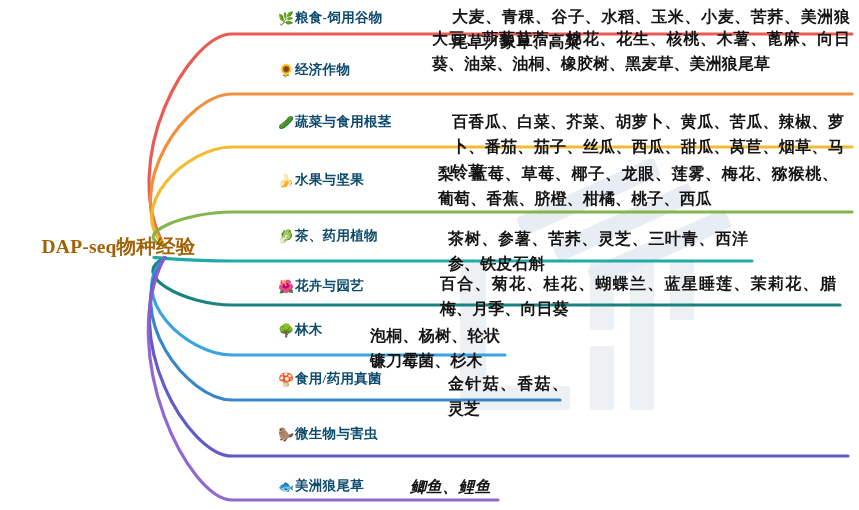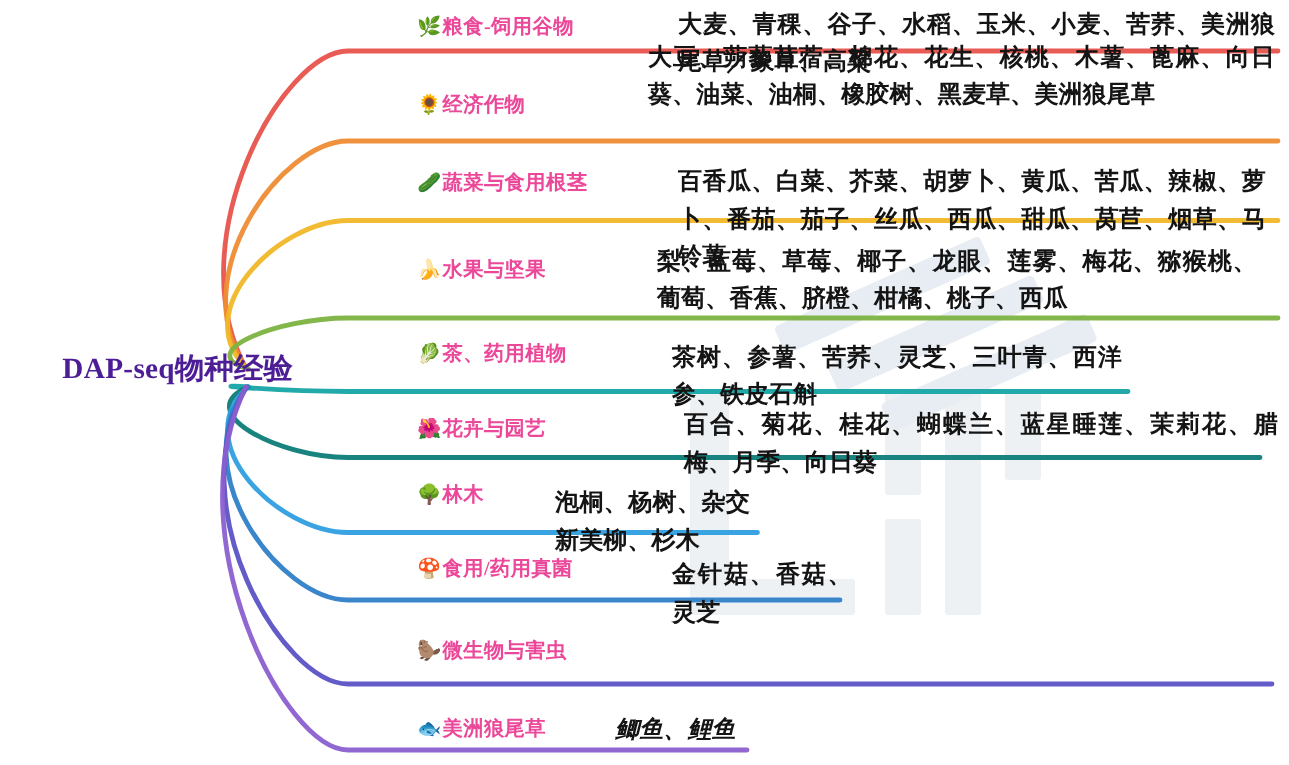--- a/index.html
+++ b/index.html
@@ -68,7 +68,7 @@
   .row-title{
     font-size:13.5px;
     font-weight:700;
-    color:#ec4899;
+    color:#0c4a6e;
     letter-spacing:0.3px;
   }
   .row-items{

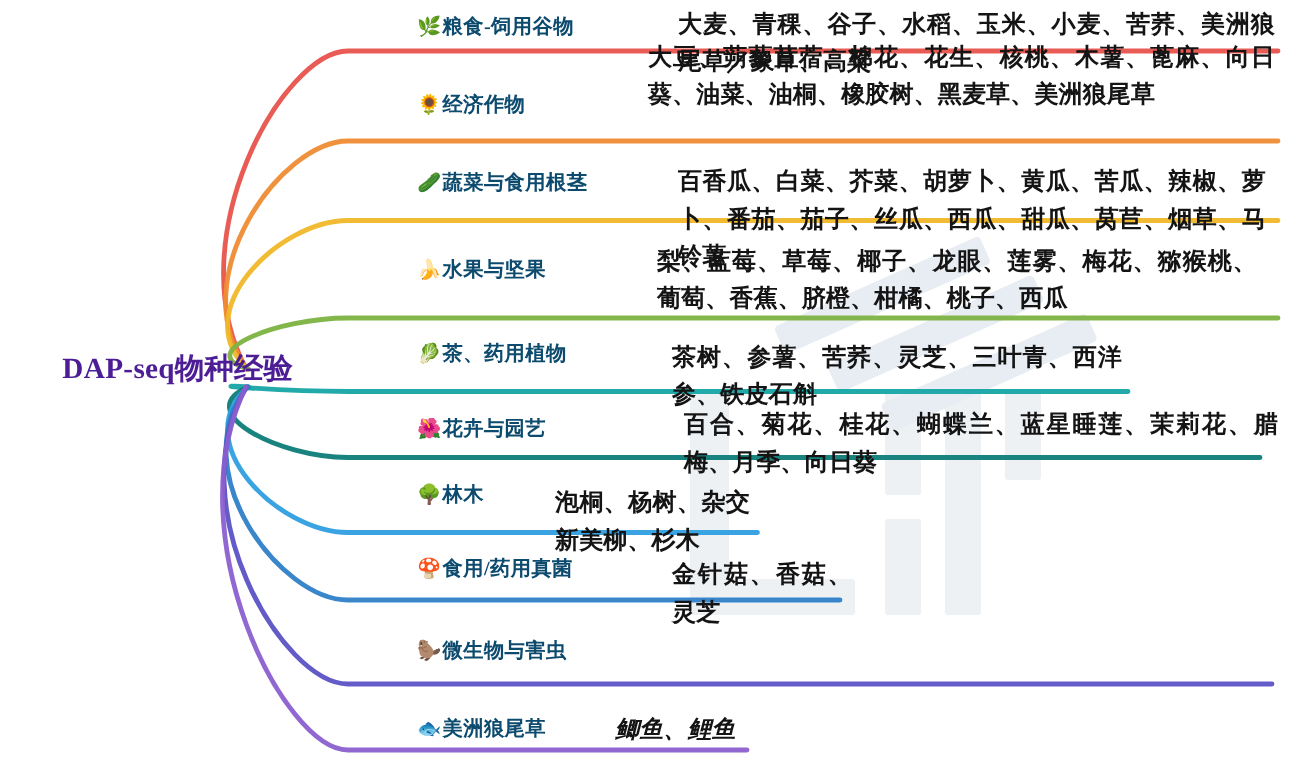--- a/index.html
+++ b/index.html
@@ -33,7 +33,7 @@
     text-align:center;
     font-size:19.5px;
     font-weight:700;
-    color:#4c1d95;
+    color:#a16207;
     letter-spacing:0.2px;
     z-index:3;
     line-height:1.1;

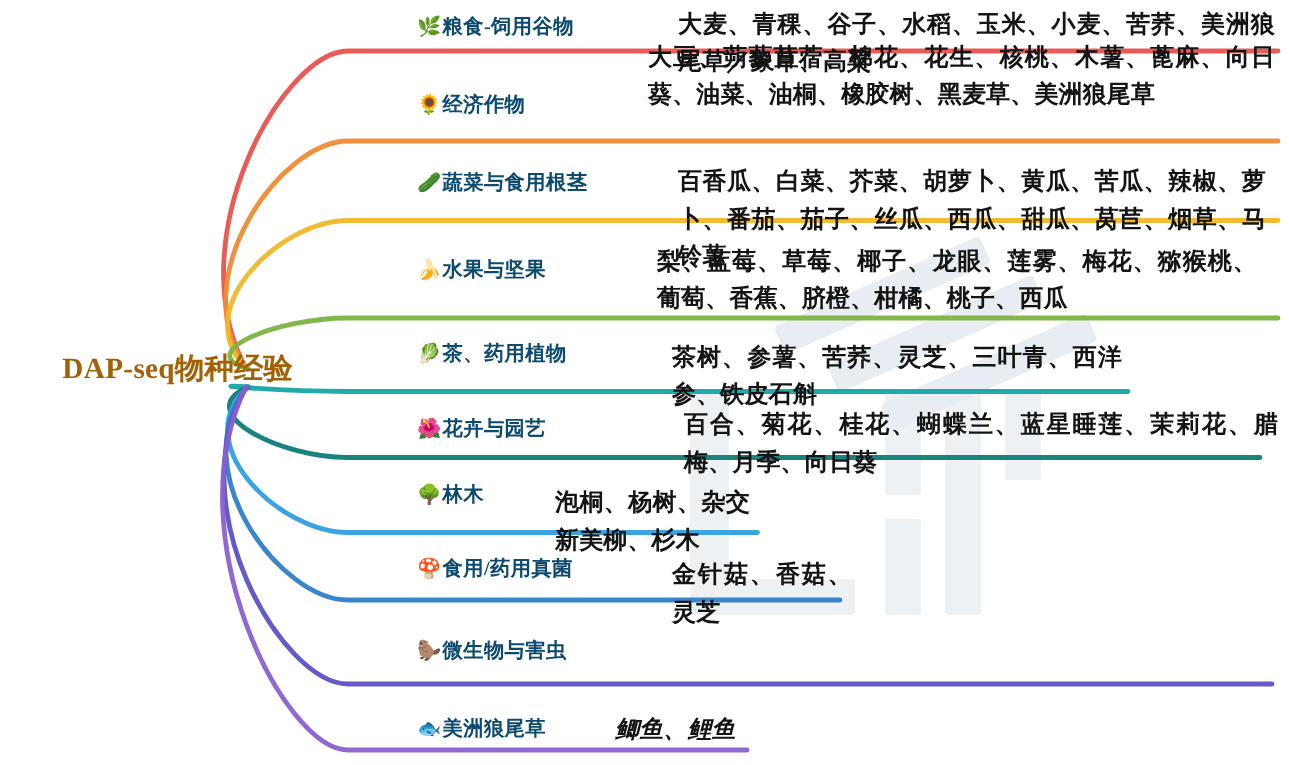--- a/index.html
+++ b/index.html
@@ -162,7 +162,7 @@
           <span class="row-title">花卉与园艺</span>
         </div>
       </div>
-      <div class="row-items" style="left: 456px; top: 272px; width: 396px;">百合、菊花、桂花、蝴蝶兰、蓝星睡莲、茉莉花、腊梅、月季、向日葵</div>
+      <div class="row-items" style="left: 440px; top: 272px; width: 396px;">百合、菊花、桂花、蝴蝶兰、蓝星睡莲、茉莉花、腊梅、月季、向日葵</div>
       <div class="row" style="top: 321px;">
         <div class="row-label">
           <span class="row-icon">🌳</span>

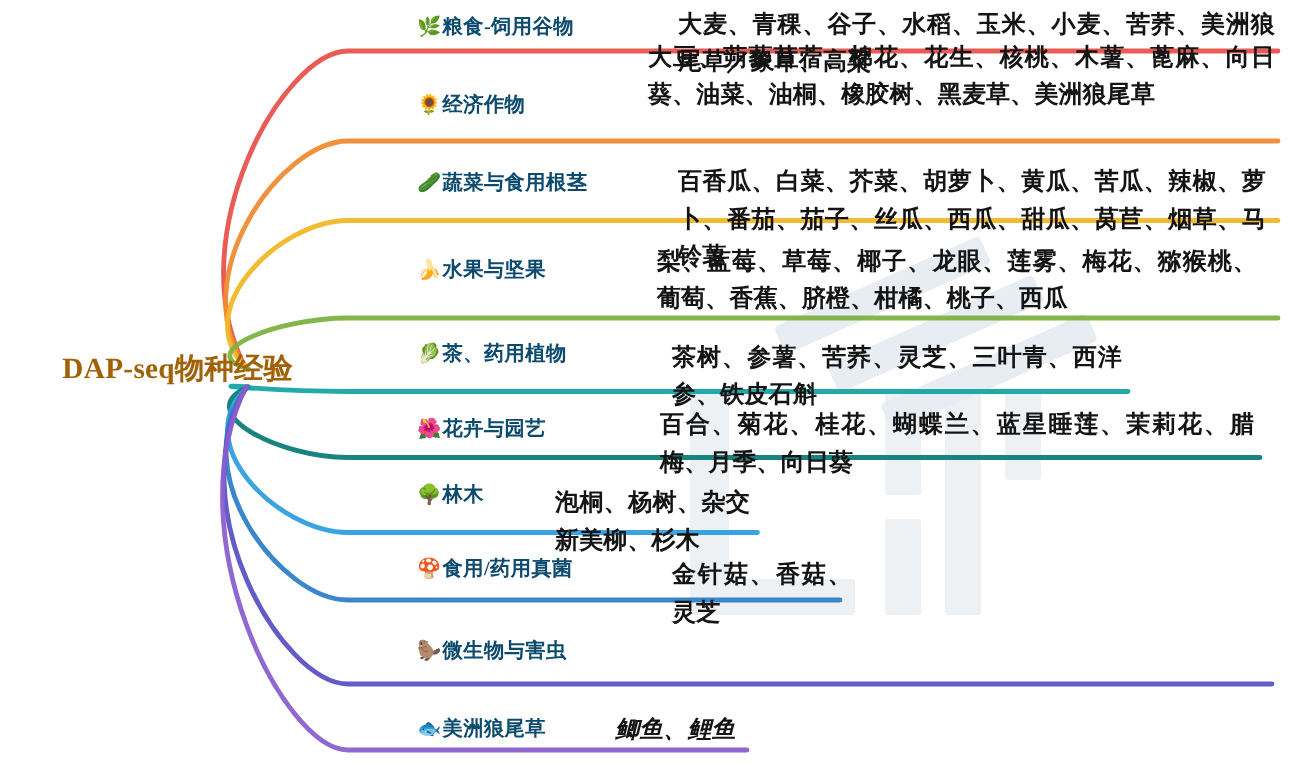--- a/index.html
+++ b/index.html
@@ -169,7 +169,7 @@
           <span class="row-title">林木</span>
         </div>
       </div>
-      <div class="row-items" style="left: 370px; top: 324px; width: 130px;">泡桐、杨树、杂交新美柳、杉木</div>
+      <div class="row-items" style="left: 370px; top: 324px; width: 130px;">泡桐、杨树、轮状镰刀霉菌、杉木</div>
       <div class="row" style="top: 370px;">
         <div class="row-label">
           <span class="row-icon">🍄</span>

